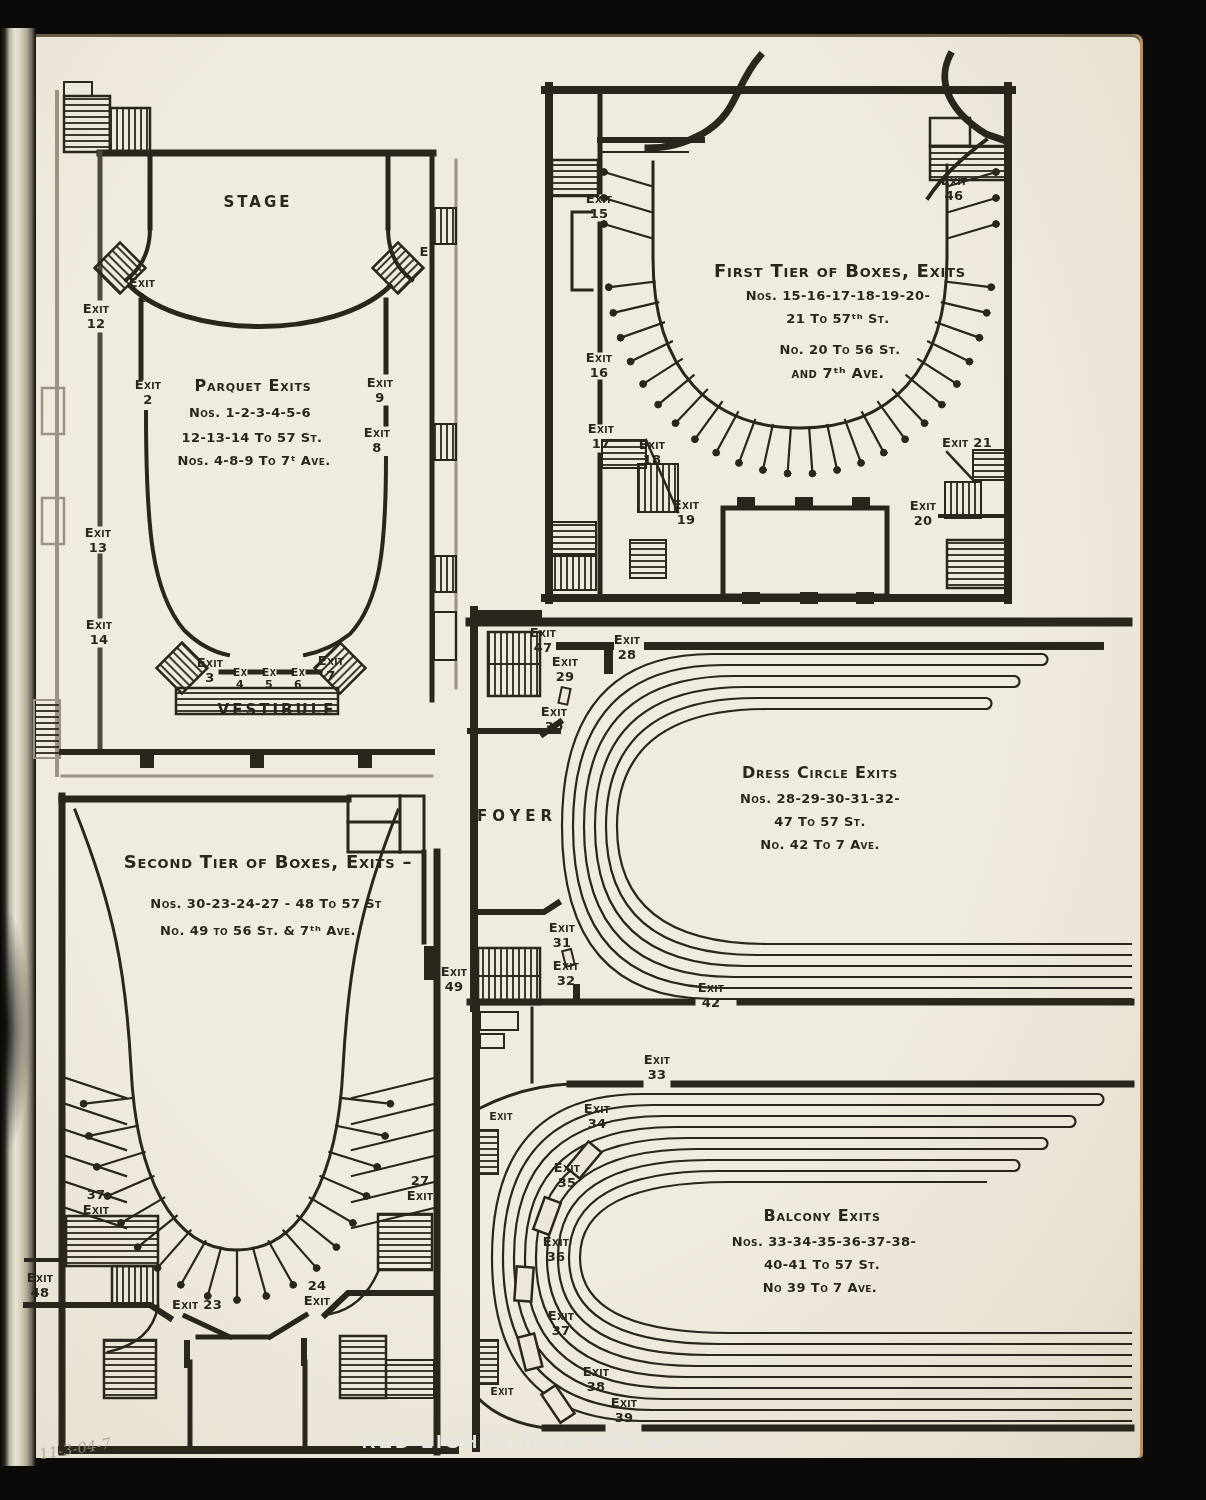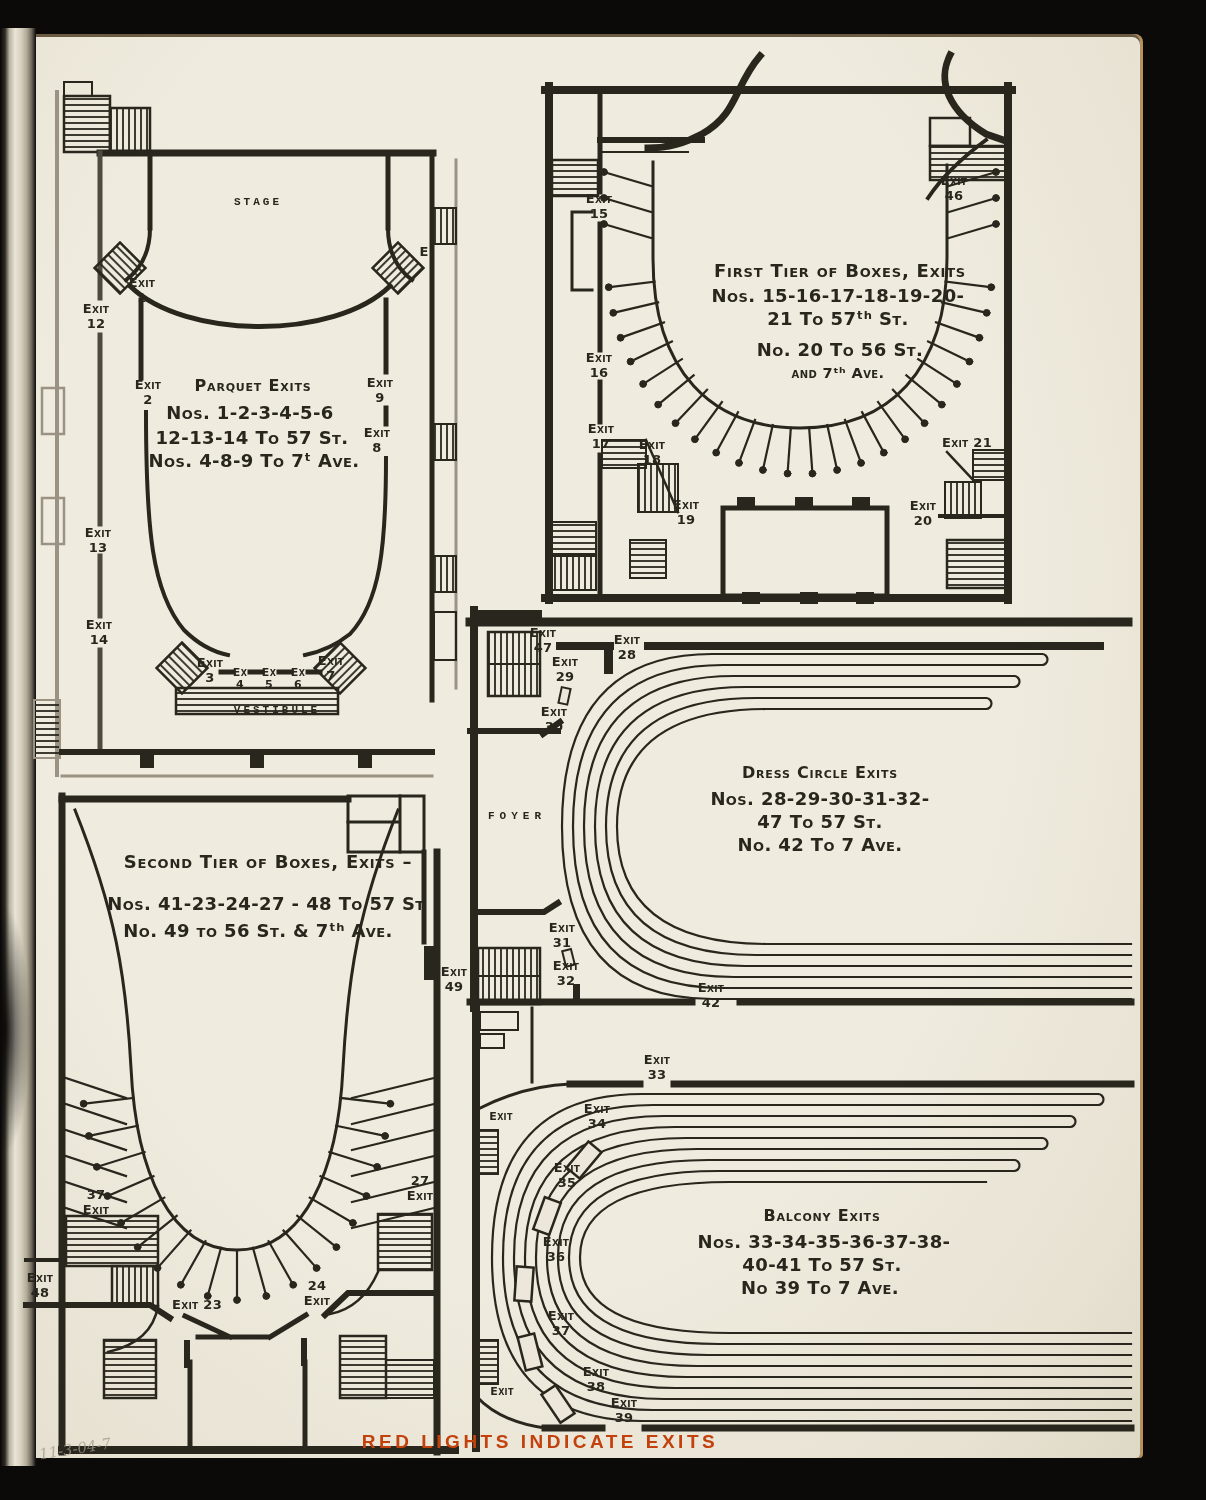--- a/index.html
+++ b/index.html
@@ -20,7 +20,7 @@
        letter-spacing:.3px;}
   .lbl.big{font-size:16px;letter-spacing:.8px;}
   .lbl.note{font-size:18px;letter-spacing:.4px;white-space:nowrap;}
-  .lbl.caps{font-variant:normal;font-size:11px;letter-spacing:3px;font-family:Liberation Mono, monospace;}
+  .lbl.caps{font-variant:normal;font-size:15px;letter-spacing:3px;}
   .lbl.tiny{font-size:11px;}
   .footer{position:absolute;transform:translate(-50%,-50%);font-family:"Liberation Sans",sans-serif;
        font-weight:bold;font-size:19px;letter-spacing:3.5px;color:#c2410c;white-space:nowrap;}

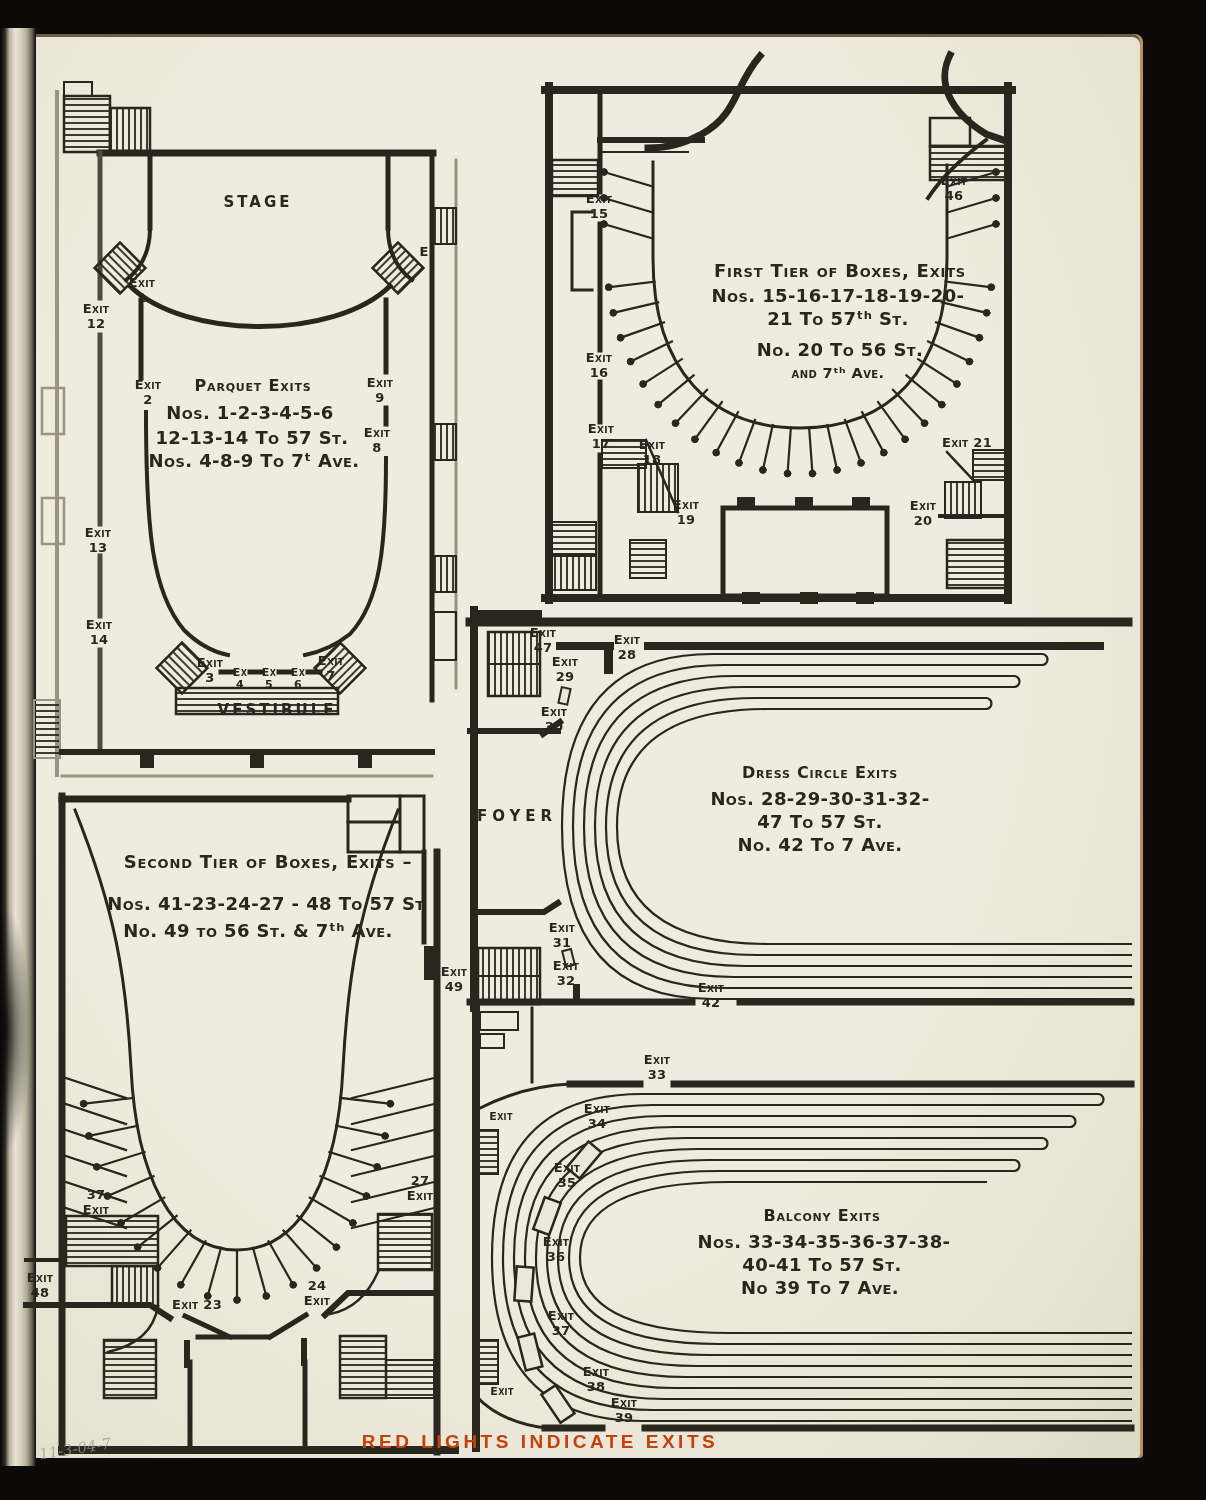--- a/index.html
+++ b/index.html
@@ -19,7 +19,7 @@
        font-variant:small-caps;font-weight:bold;font-size:13px;line-height:1.12;color:#29261e;
        letter-spacing:.3px;}
   .lbl.big{font-size:16px;letter-spacing:.8px;}
-  .lbl.note{font-size:18px;letter-spacing:.4px;white-space:nowrap;}
+  .lbl.note{font-size:13px;letter-spacing:.4px;white-space:nowrap;}
   .lbl.caps{font-variant:normal;font-size:15px;letter-spacing:3px;}
   .lbl.tiny{font-size:11px;}
   .footer{position:absolute;transform:translate(-50%,-50%);font-family:"Liberation Sans",sans-serif;

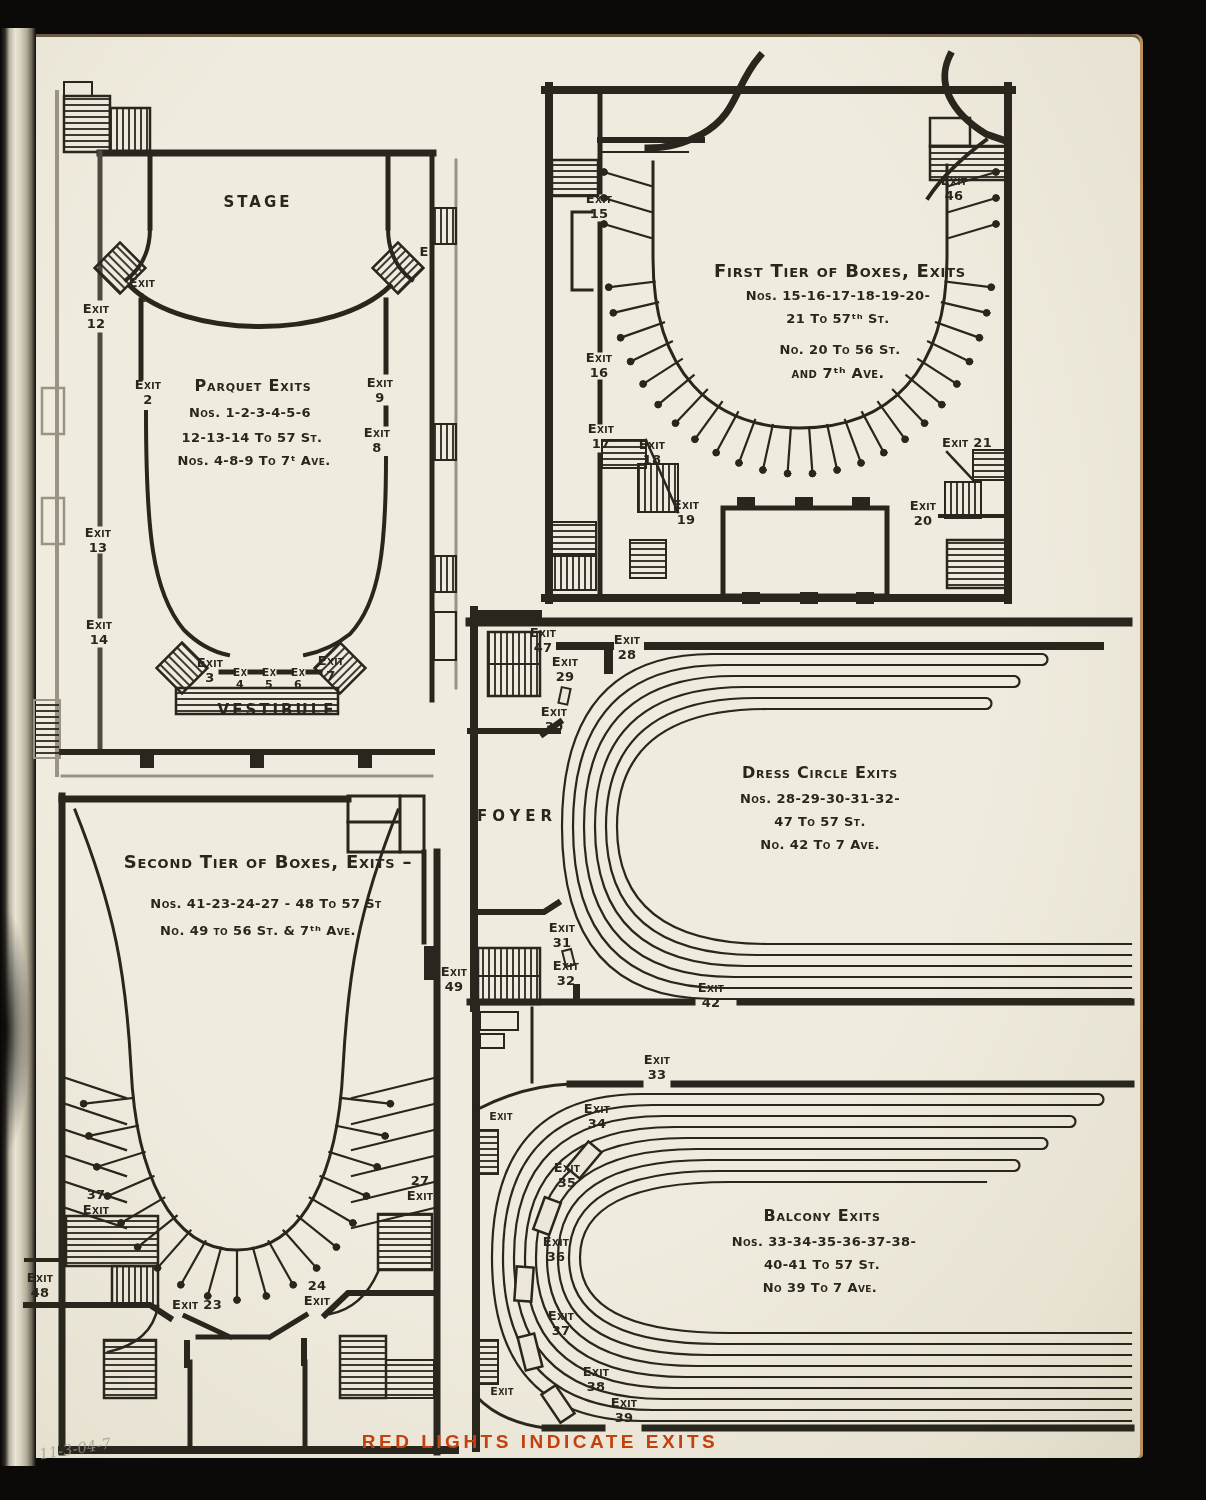--- a/index.html
+++ b/index.html
@@ -426,7 +426,7 @@
     <div class="lbl note" style="left:820px;top:845px">No. 42 To 7 Ave.</div>
 
     <div class="lbl big" style="left:268px;top:862px;font-size:18px">Second Tier of Boxes, Exits –</div>
-    <div class="lbl note" style="left:266px;top:904px">Nos. 41-23-24-27 - 48 To 57 St</div>
+    <div class="lbl note" style="left:266px;top:904px">Nos. 30-23-24-27 - 48 To 57 St</div>
     <div class="lbl note" style="left:258px;top:931px">No. 49 to 56 St. &amp; 7ᵗʰ Ave.</div>
     <div class="lbl" style="left:454px;top:980px">Exit
 49</div>

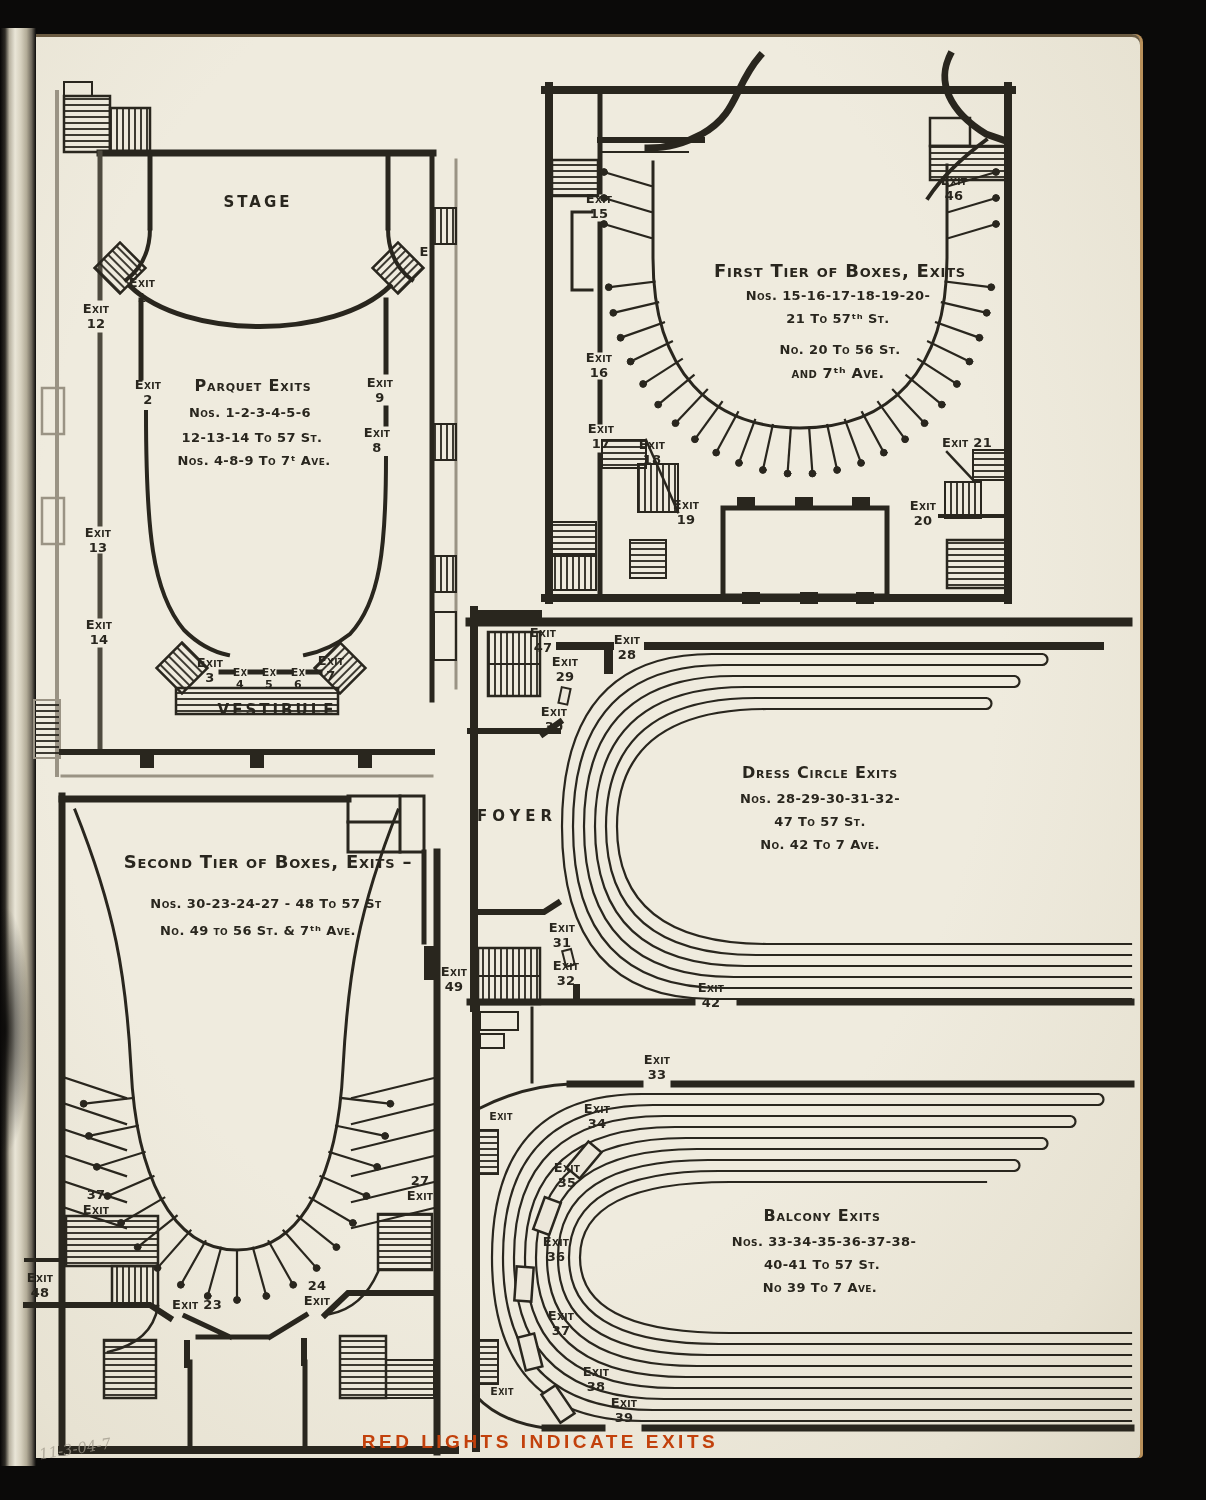--- a/index.html
+++ b/index.html
@@ -23,7 +23,7 @@
   .lbl.caps{font-variant:normal;font-size:15px;letter-spacing:3px;}
   .lbl.tiny{font-size:11px;}
   .footer{position:absolute;transform:translate(-50%,-50%);font-family:"Liberation Sans",sans-serif;
-       font-weight:bold;font-size:19px;letter-spacing:3.5px;color:#c2410c;white-space:nowrap;}
+       font-weight:bold;font-size:19px;letter-spacing:3.5px;color:#e5e5e5;white-space:nowrap;}
   .handwriting{position:absolute;transform:translate(-50%,-50%) rotate(-9deg);
        font-family:"DejaVu Serif",serif;font-style:italic;font-size:15px;color:#a09a8c;opacity:.75;
        white-space:nowrap;}

